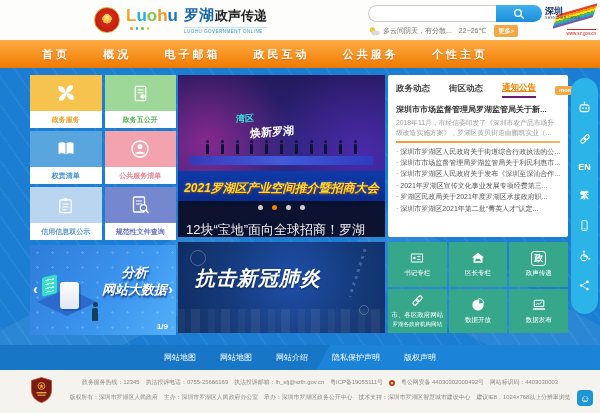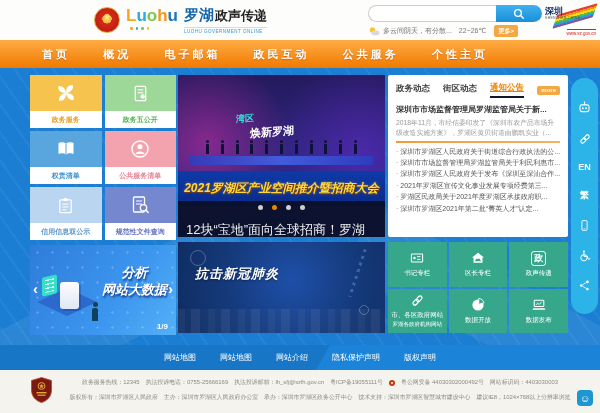--- a/index.html
+++ b/index.html
@@ -116,7 +116,7 @@
   
   .news { position:absolute; left:388px; top:75px; width:180px; height:162px; background:#fff;
     padding:7px 8px 5px; z-index:1; border-radius:2px; }
-  .tabs { display:flex; align-items:center; gap:13px; }
+  .tabs { display:flex; align-items:center; gap:19px; }
   .tab { font-size:8.5px; font-weight:bold; color:#444; padding-bottom:2px; cursor:pointer; white-space:nowrap; }
   .tab.active { color:#f08300; border-bottom:2px solid #0f172a;text-decoration:underline; }
   .more { margin-left:auto; background:#f3a844; color:#fff; font-size:6px; font-weight:bold;

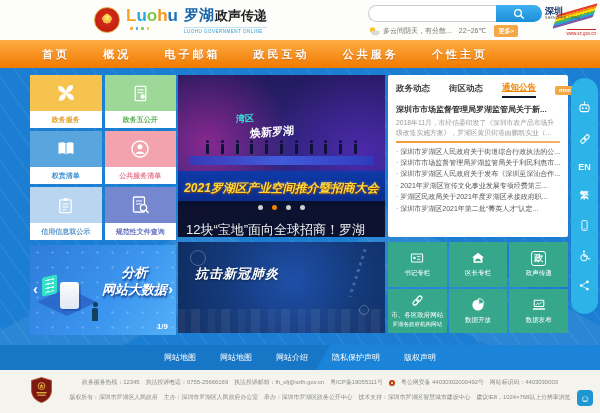--- a/index.html
+++ b/index.html
@@ -118,7 +118,7 @@
     padding:7px 8px 5px; z-index:1; border-radius:2px; }
   .tabs { display:flex; align-items:center; gap:19px; }
   .tab { font-size:8.5px; font-weight:bold; color:#444; padding-bottom:2px; cursor:pointer; white-space:nowrap; }
-  .tab.active { color:#f08300; border-bottom:2px solid #0f172a;text-decoration:underline; }
+  .tab.active { color:#f08300; border-bottom:2px solid #701a75;text-decoration:underline; }
   .more { margin-left:auto; background:#f3a844; color:#fff; font-size:6px; font-weight:bold;
     padding:1.5px 4px; border-radius:2px; cursor:pointer; }
   .feat-title { margin-top:6px; font-size:8px; font-weight:bold; color:#333;

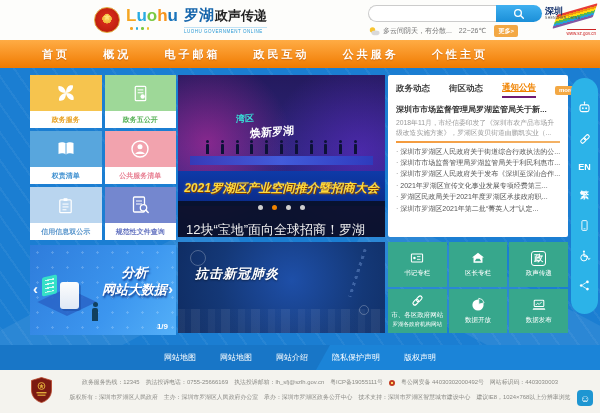--- a/index.html
+++ b/index.html
@@ -107,7 +107,7 @@
   .mol2 { width:10px; height:10px; right:16px; bottom:18px; }
   .dna { position:absolute; right:26px; top:6px; width:3px; height:50px; opacity:.3;
     background:repeating-linear-gradient(180deg,#9fc4ff 0 3px, transparent 3px 7px); transform:rotate(18deg); }
-  .cv1 { position:absolute; left:17px; top:23px; color:#fff; font-size:13px; font-weight:bold;
+  .cv1 { position:absolute; left:17px; top:23px; color:#fff; font-size:20px; font-weight:bold;
     font-style:italic; letter-spacing:1px; text-shadow:0 1px 2px rgba(0,0,0,.45); }
   .cv2 { position:absolute; left:90px; top:47px; font-size:15px; font-weight:bold; font-style:italic;
     letter-spacing:1px; text-shadow:0 1px 2px rgba(0,0,0,.45); }

